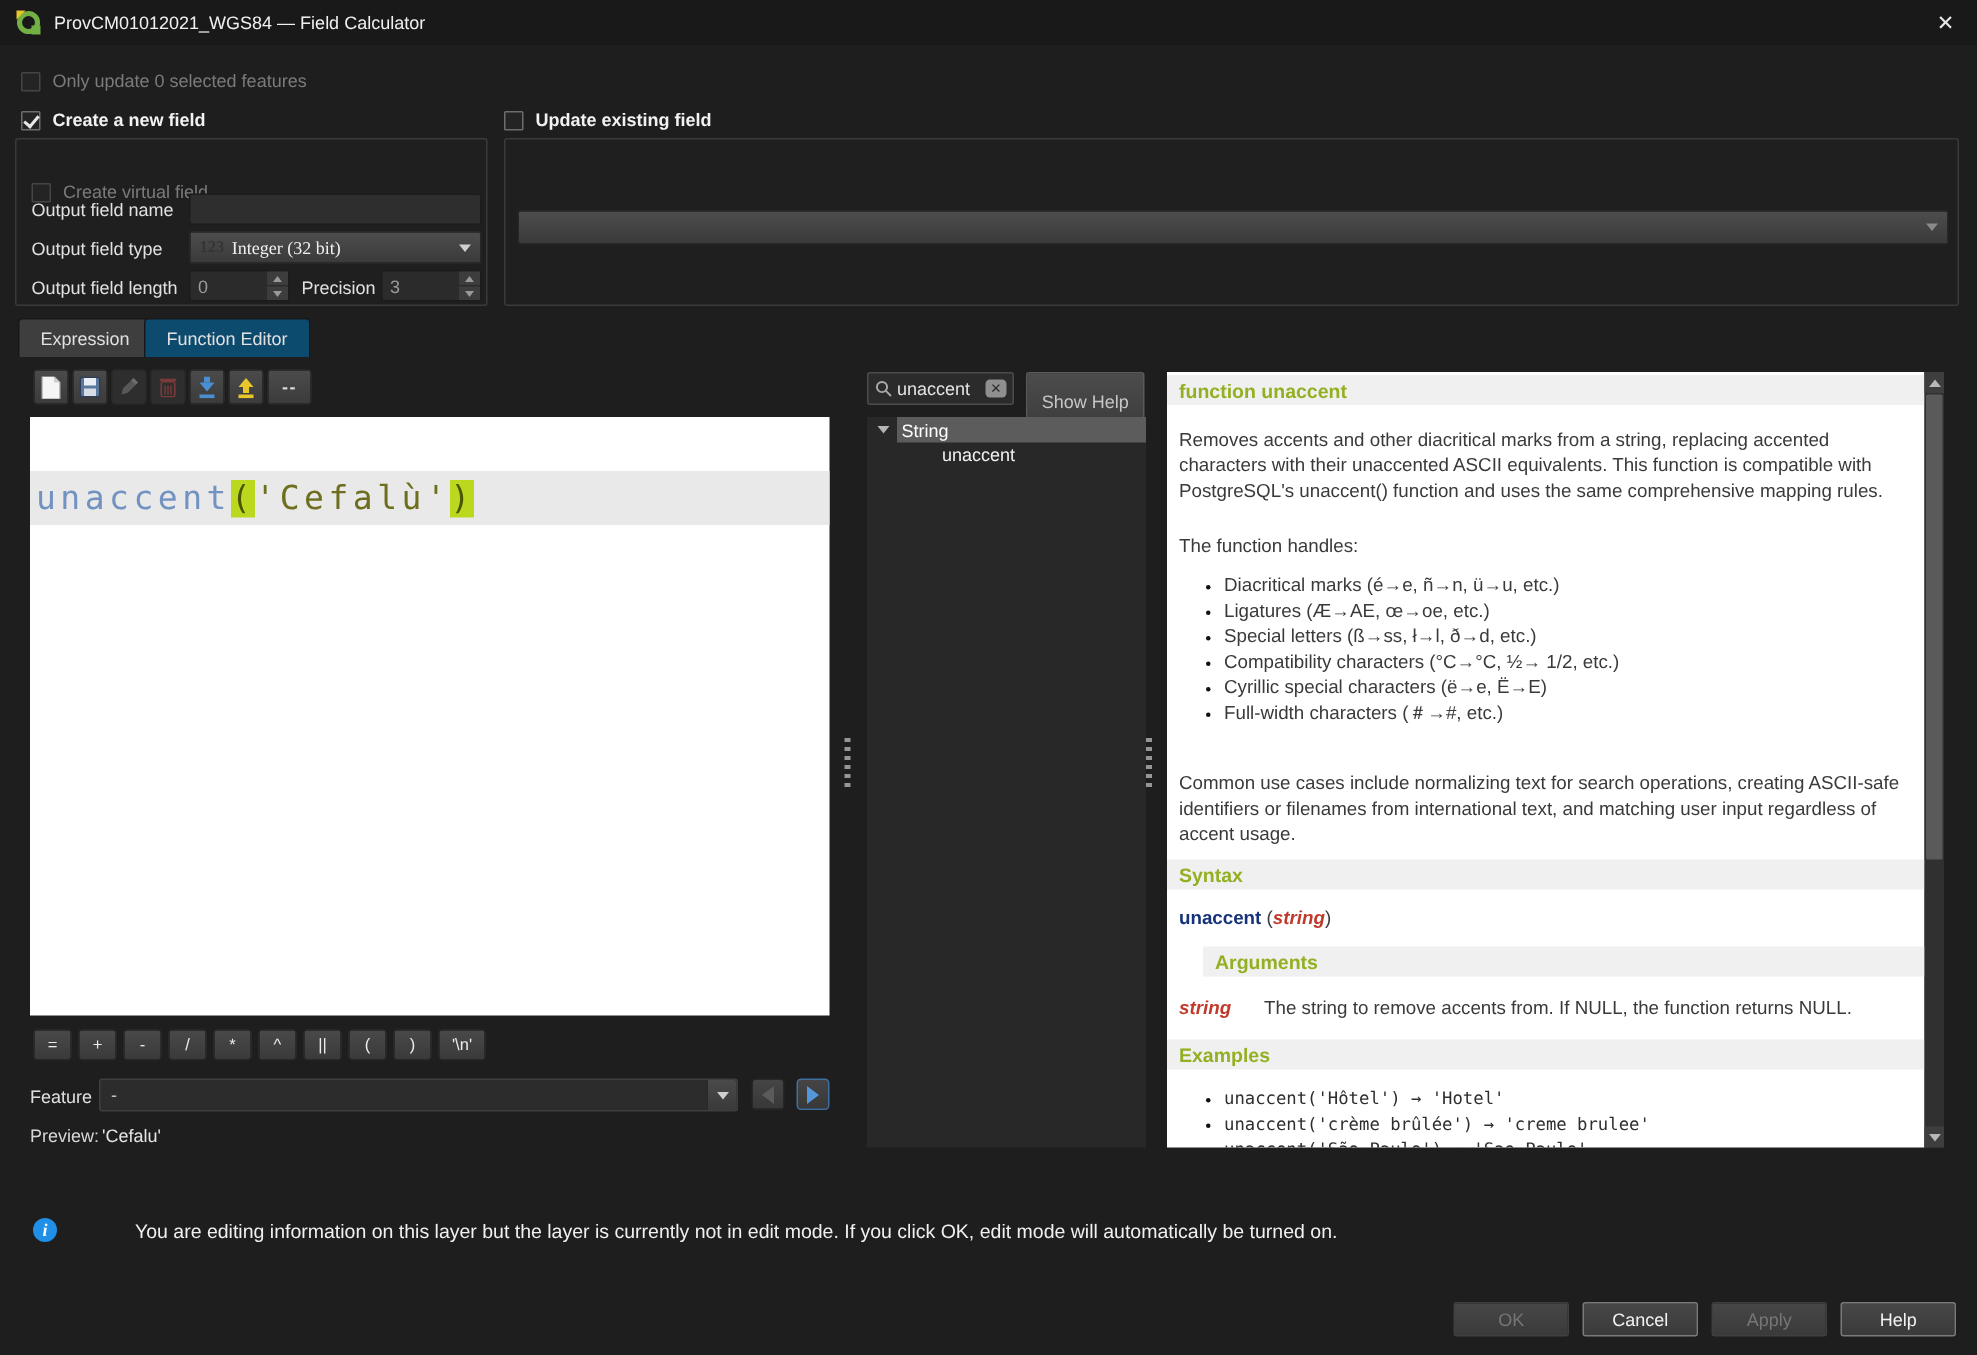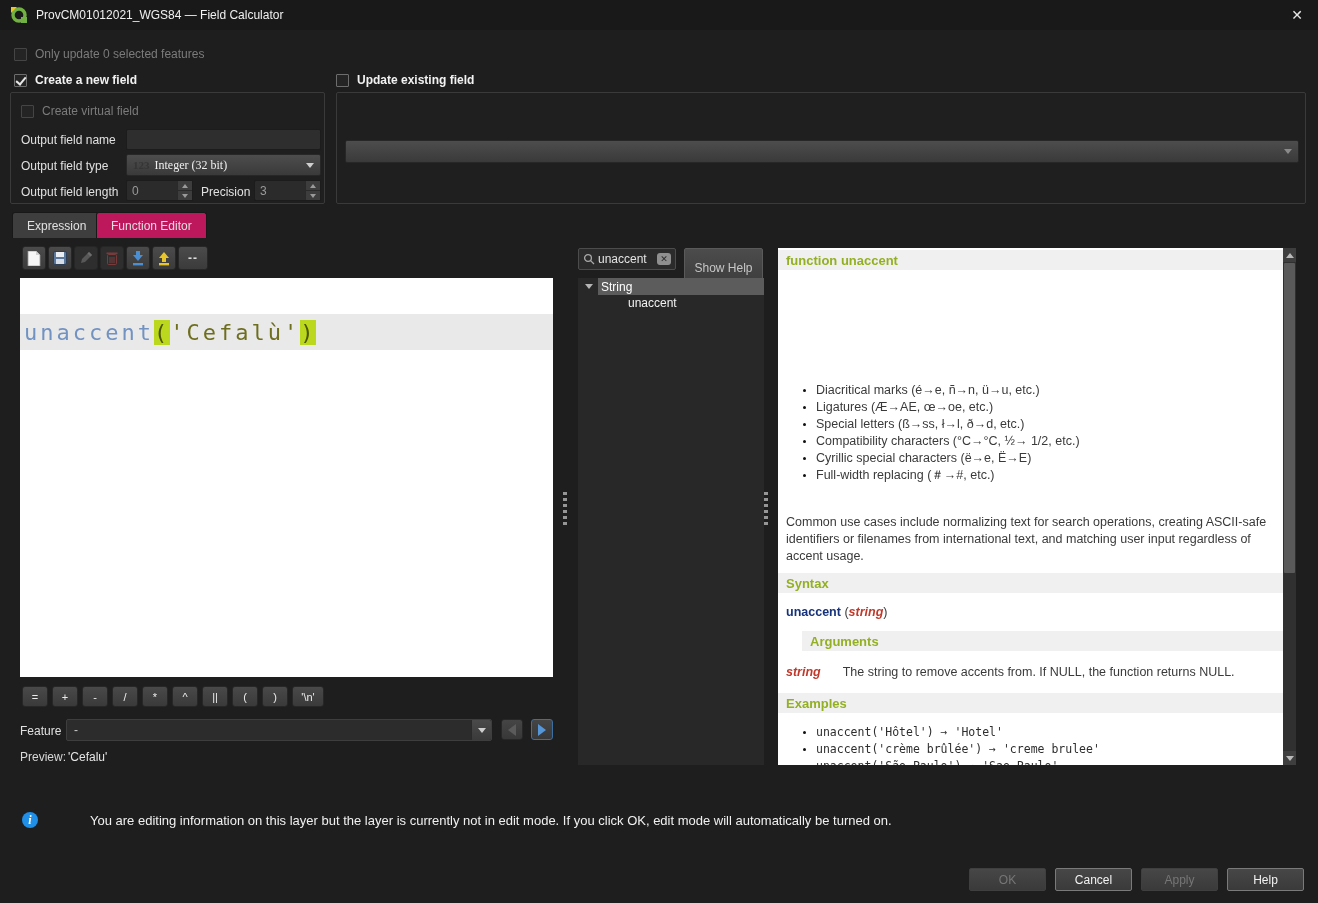--- a/index.html
+++ b/index.html
@@ -184,7 +184,7 @@
 </label>
 
 <div class="groupbox" style="left:10px; top:92px; width:315px; height:112px;">
-  <label class="cbrow dim" style="left:10px; top:11px;align-items:flex-end;">
+  <label class="cbrow dim" style="left:10px; top:28px;align-items:flex-end;">
     <span class="cb"></span>
     <span class="lbl">Create virtual field</span>
   </label>

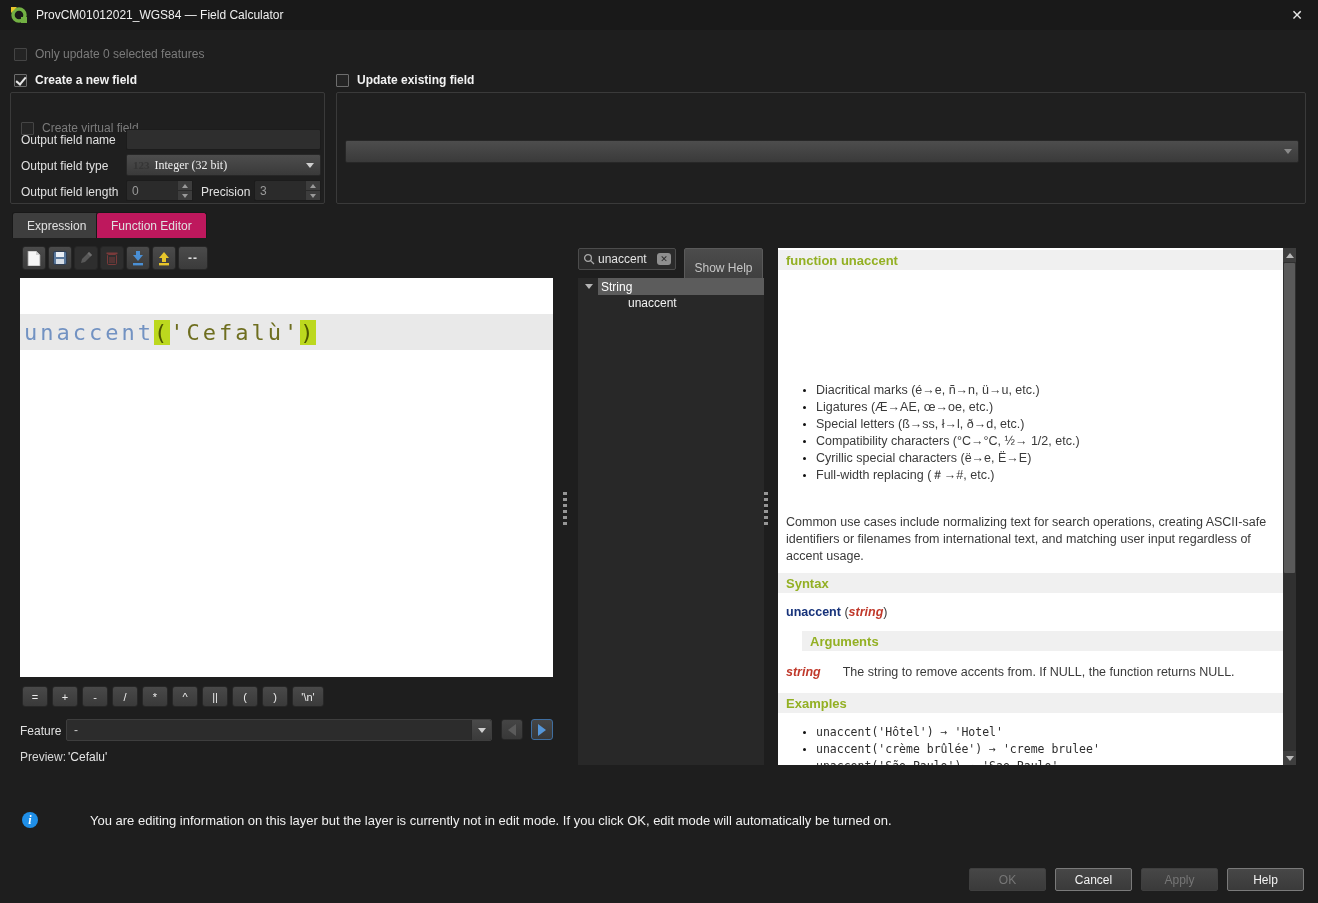--- a/index.html
+++ b/index.html
@@ -59,7 +59,7 @@
   
   .tab { position:absolute; height:26px; border:1px solid #181818; border-bottom:none;
     border-radius:3px 3px 0 0; display:flex; align-items:center; justify-content:center;
-    color:#e0e0e0; background:#be185d; padding:0 14px; cursor:pointer; }
+    color:#e0e0e0; background:#0c4a6e; padding:0 14px; cursor:pointer; }
   .tab.active { background:#3e3e3e; }
 
   

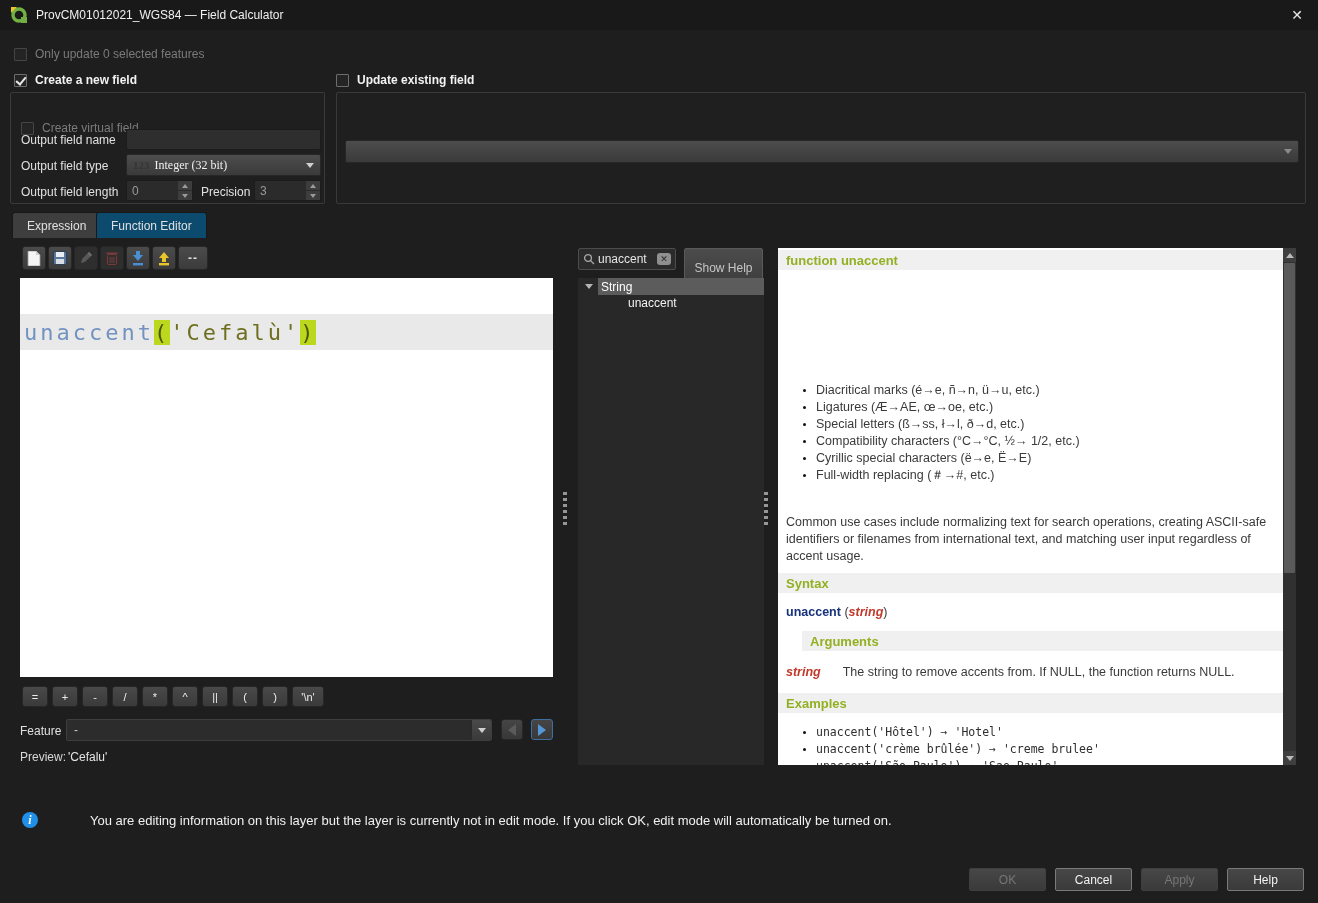--- a/index.html
+++ b/index.html
@@ -363,6 +363,7 @@
 
 <div class="helppanel">
   <div class="band" style="top:2px;">function unaccent</div>
+  <div class="hp" style="top:37px;">Removes accents and other diacritical marks from a string, replacing accented characters with their unaccented ASCII equivalents. This function is compatible with PostgreSQL's unaccent() function and uses the same comprehensive mapping rules.</div>
   <ul class="hul" style="top:134px;">
     <li>Diacritical marks (é→e, ñ→n, ü→u, etc.)</li>
     <li>Ligatures (Æ→AE, œ→oe, etc.)</li>

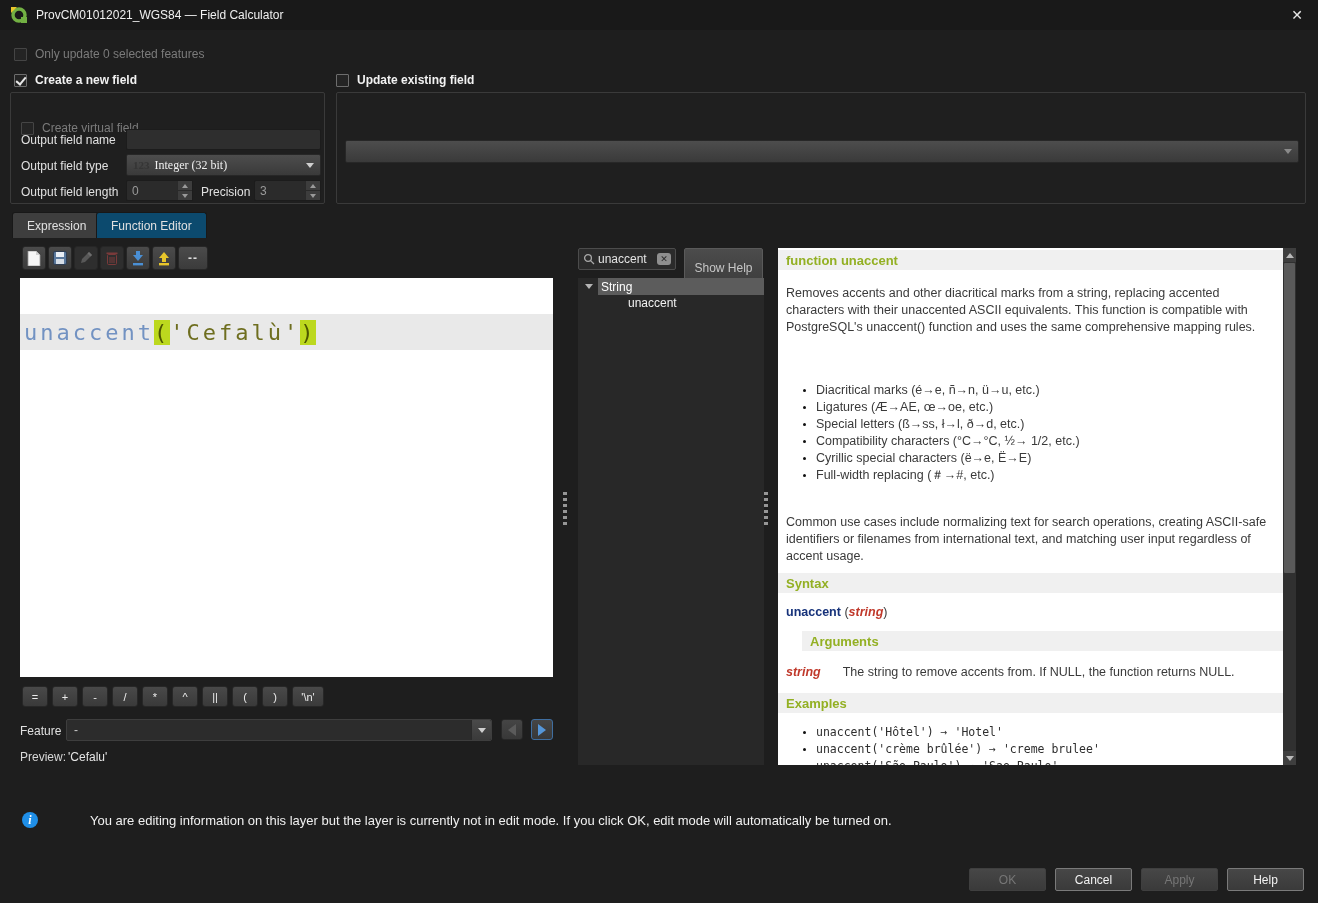--- a/index.html
+++ b/index.html
@@ -364,6 +364,7 @@
 <div class="helppanel">
   <div class="band" style="top:2px;">function unaccent</div>
   <div class="hp" style="top:37px;">Removes accents and other diacritical marks from a string, replacing accented characters with their unaccented ASCII equivalents. This function is compatible with PostgreSQL's unaccent() function and uses the same comprehensive mapping rules.</div>
+  <div class="hp" style="top:108px;">The function handles:</div>
   <ul class="hul" style="top:134px;">
     <li>Diacritical marks (é→e, ñ→n, ü→u, etc.)</li>
     <li>Ligatures (Æ→AE, œ→oe, etc.)</li>

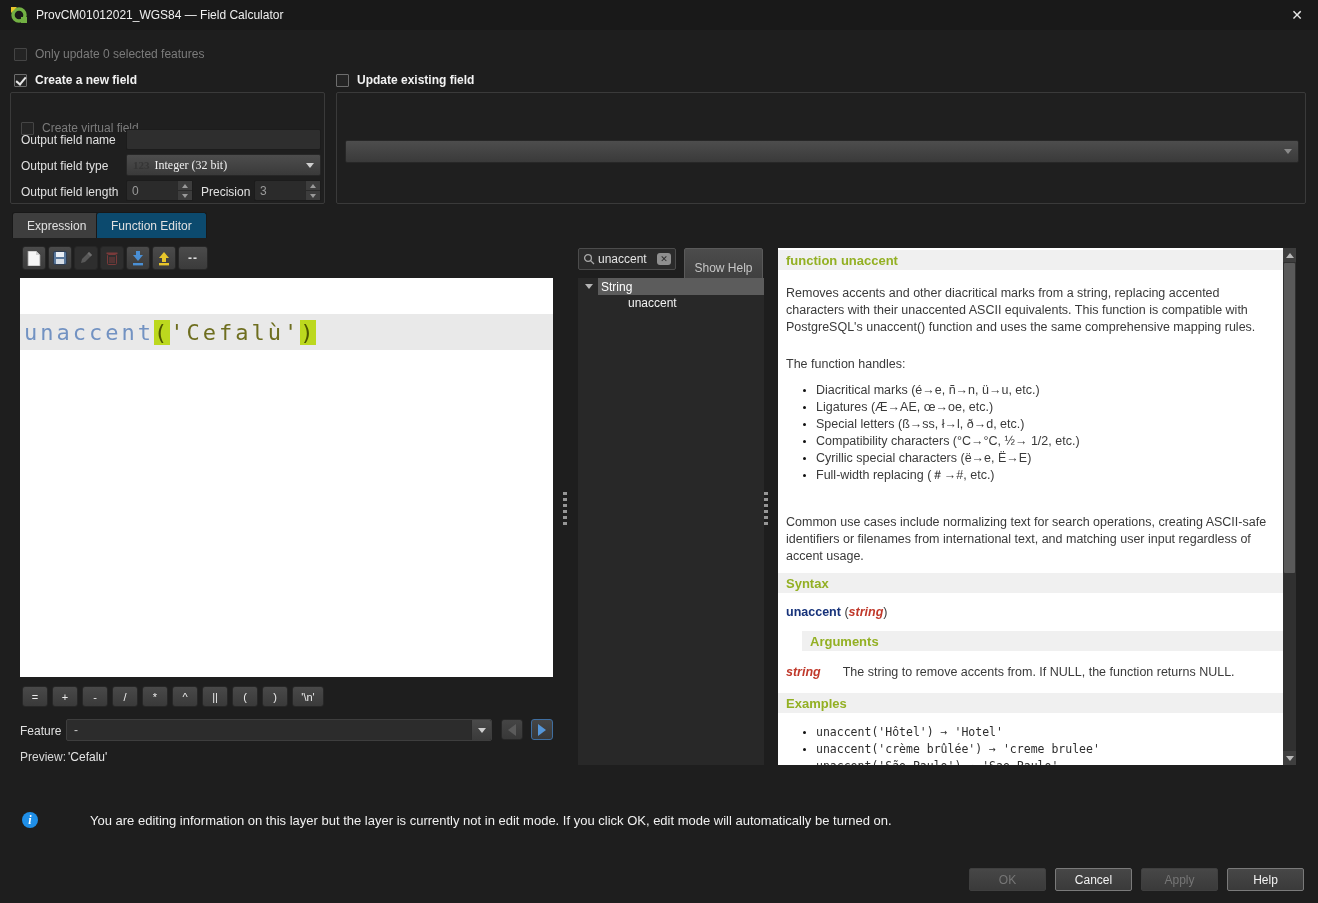--- a/index.html
+++ b/index.html
@@ -371,7 +371,7 @@
     <li>Special letters (ß→ss, ł→l, ð→d, etc.)</li>
     <li>Compatibility characters (°C→°C, ½→ 1/2, etc.)</li>
     <li>Cyrillic special characters (ë→e, Ë→E)</li>
-    <li>Full-width replacing (＃→#, etc.)</li>
+    <li>Full-width characters (＃→#, etc.)</li>
   </ul>
   <div class="hp" style="top:266px;">Common use cases include normalizing text for search operations, creating ASCII-safe identifiers or filenames from international text, and matching user input regardless of accent usage.</div>
   <div class="band" style="top:325px;">Syntax</div>

